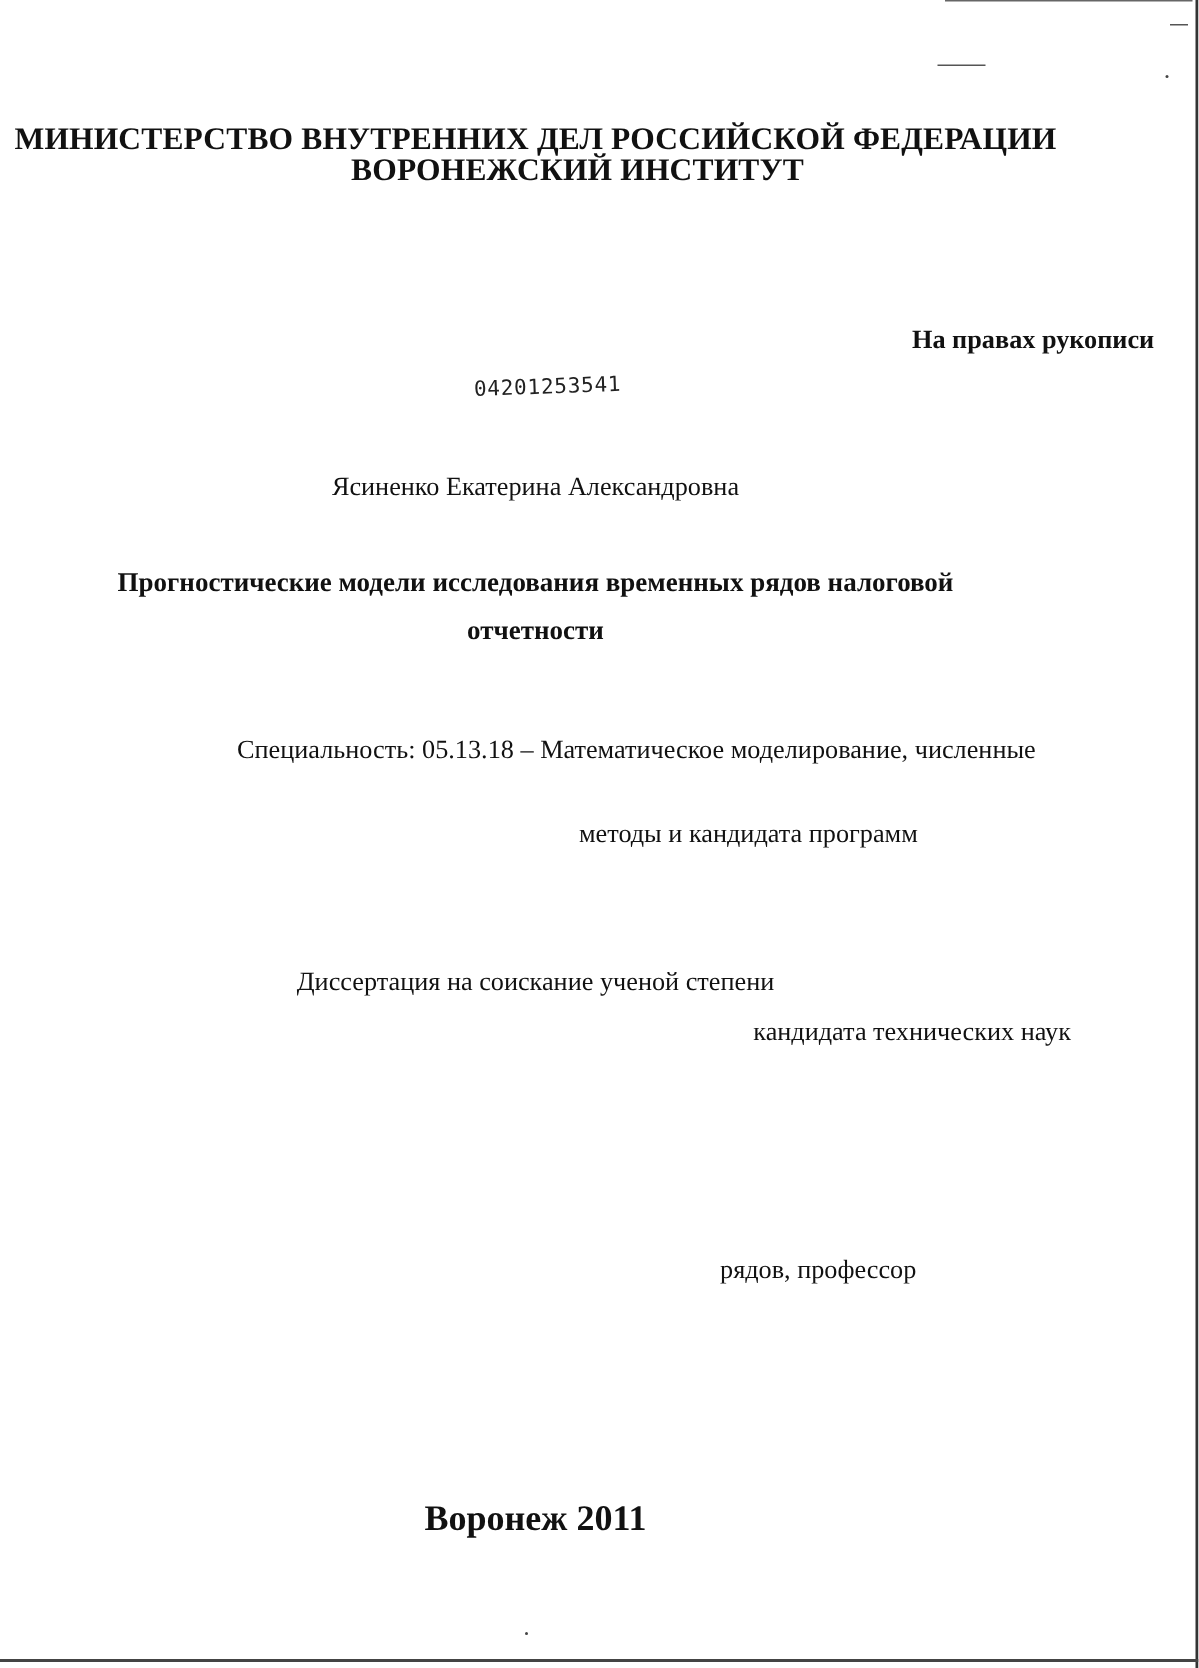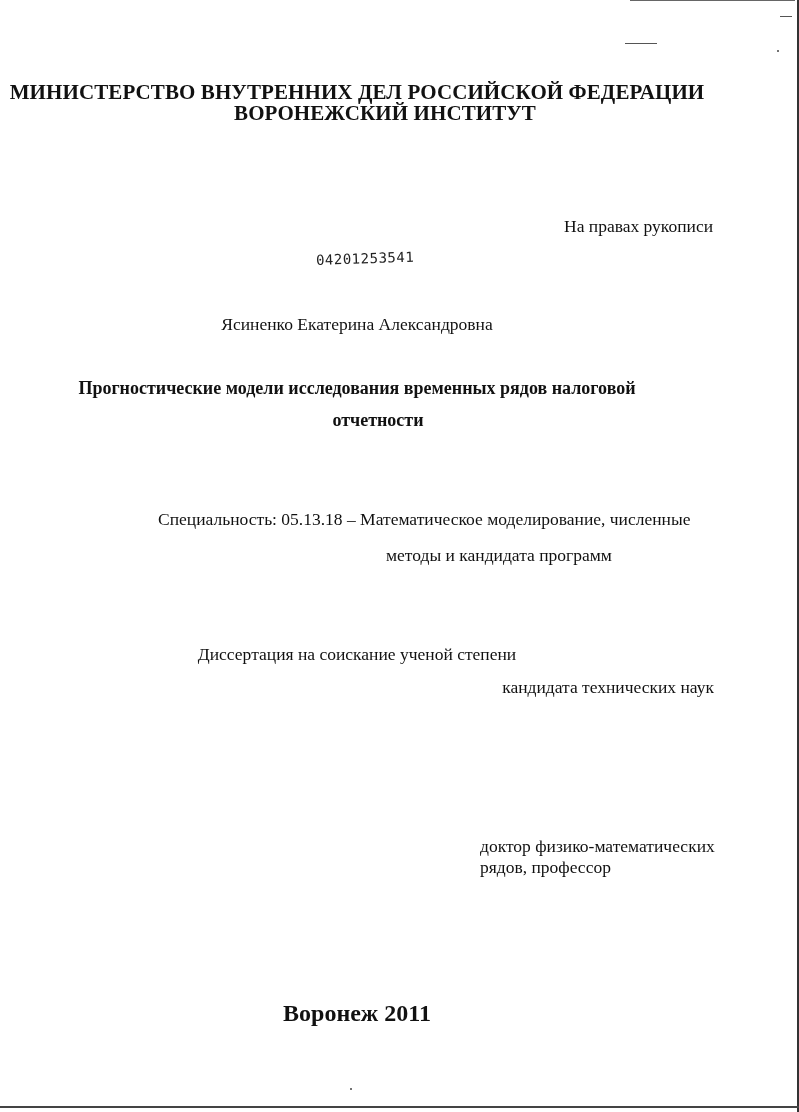--- a/index.html
+++ b/index.html
@@ -34,7 +34,7 @@
   <div class="abs center bold heading" style="top:80px;">МИНИСТЕРСТВО ВНУТРЕННИХ ДЕЛ РОССИЙСКОЙ ФЕДЕРАЦИИ</div>
   <div class="abs center bold heading" style="top:101px;padding-left:28px;">ВОРОНЕЖСКИЙ ИНСТИТУТ</div>
 
-  <div class="abs normal" style="left:564px; top:216px;">На правах рукописи</div>
+  <div class="abs normal" style="left:608px; top:216px;font-weight:bold;">На правах рукописи</div>
 
   <div class="abs stamp" style="left:316px; top:252px;">04201253541</div>
 

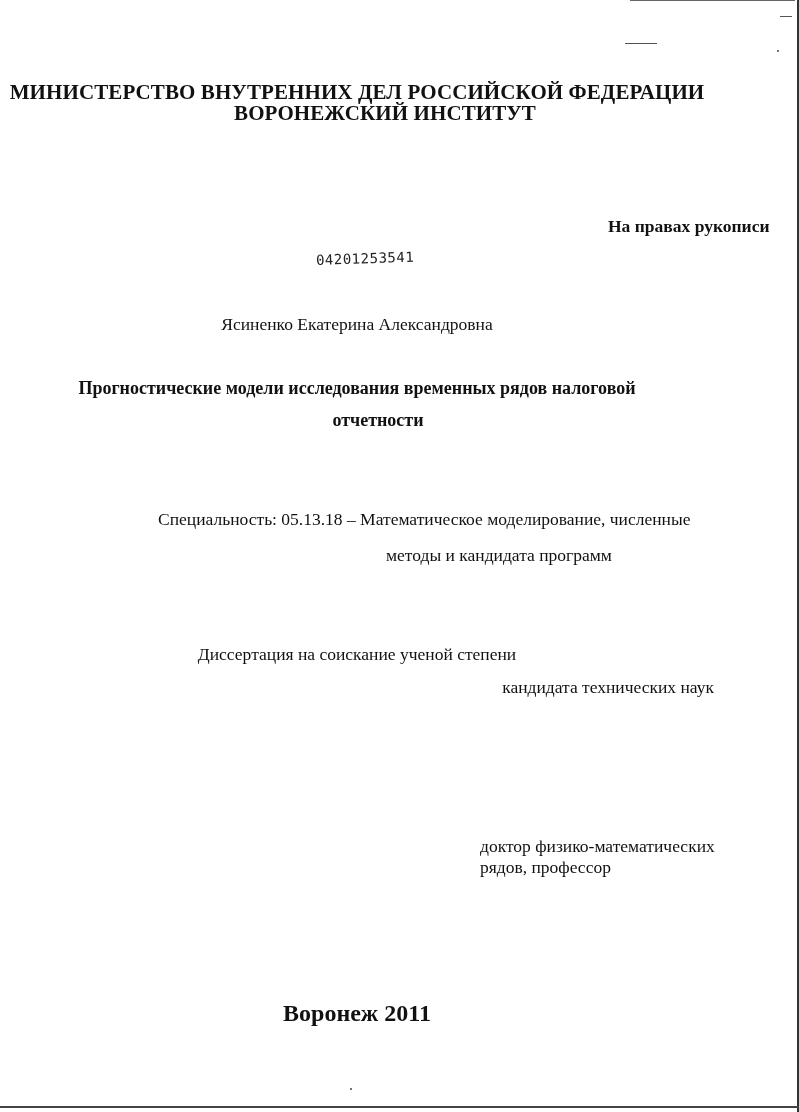--- a/index.html
+++ b/index.html
@@ -41,7 +41,7 @@
   <div class="abs center normal" style="top:314px;">Ясиненко Екатерина Александровна</div>
 
   <div class="abs center bold title" style="top:378px;">Прогностические  модели исследования временных рядов налоговой</div>
-  <div class="abs center bold title" style="top:410px;padding-left:21px;">отчетности</div>
+  <div class="abs center bold title" style="top:410px;">отчетности</div>
 
   <div class="abs normal" style="left:158px; top:509px;text-align:center;">Специальность:  05.13.18 – Математическое моделирование, численные</div>
   <div class="abs normal" style="left:386px; top:545px;">методы и кандидата программ</div>

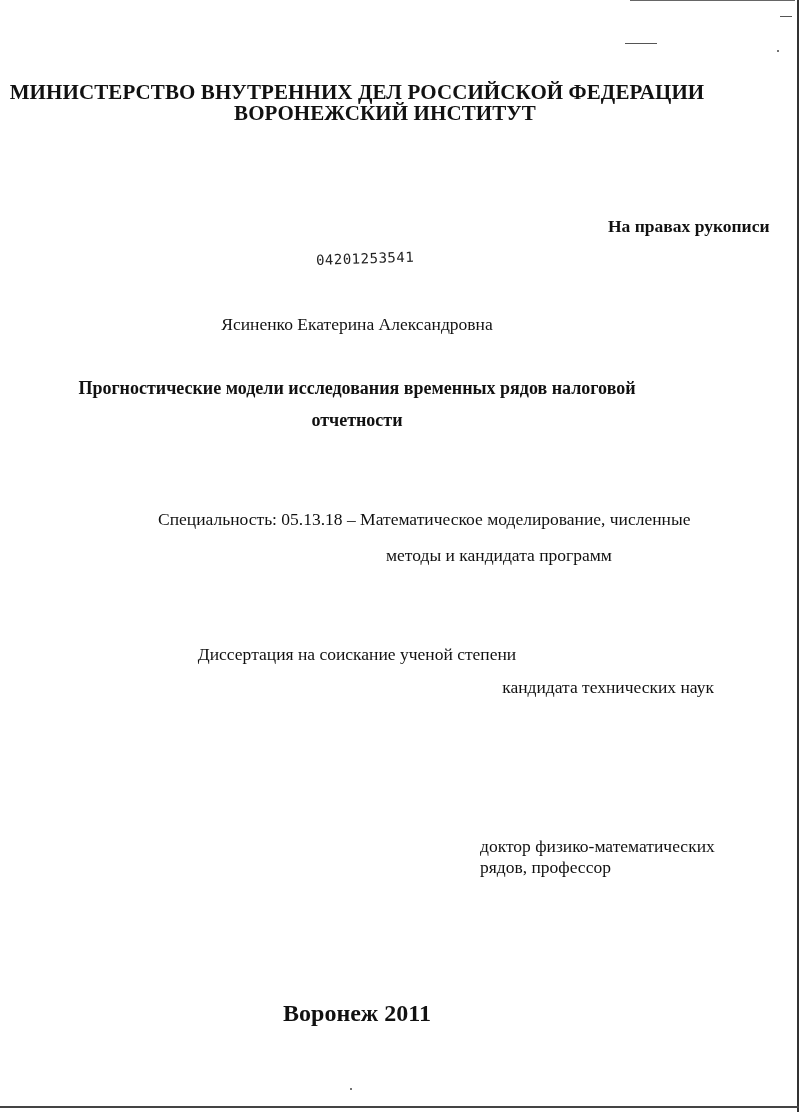--- a/index.html
+++ b/index.html
@@ -43,7 +43,7 @@
   <div class="abs center bold title" style="top:378px;">Прогностические  модели исследования временных рядов налоговой</div>
   <div class="abs center bold title" style="top:410px;">отчетности</div>
 
-  <div class="abs normal" style="left:158px; top:509px;text-align:center;">Специальность:  05.13.18 – Математическое моделирование, численные</div>
+  <div class="abs normal" style="left:158px; top:489px;text-align:center;">Специальность:  05.13.18 – Математическое моделирование, численные</div>
   <div class="abs normal" style="left:386px; top:545px;">методы и кандидата программ</div>
 
   <div class="abs center normal" style="top:644px;">Диссертация на соискание ученой степени</div>

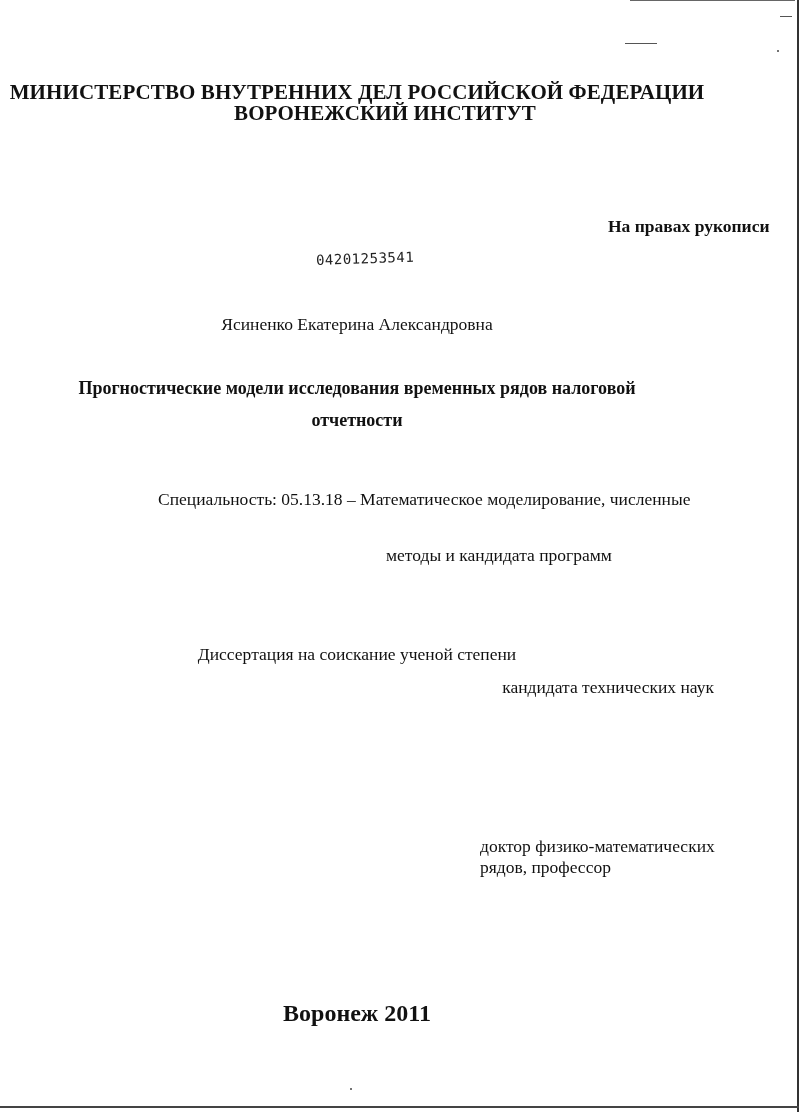--- a/index.html
+++ b/index.html
@@ -50,7 +50,6 @@
   <div class="abs center normal" style="top:677px;text-align:right;">кандидата технических наук</div>
 
   <div class="abs" style="left:480px; top:836px;">
-    <div class="sup-line">доктор физико-математических</div>
     <div class="sup-line">рядов, профессор</div>
   </div>
 

